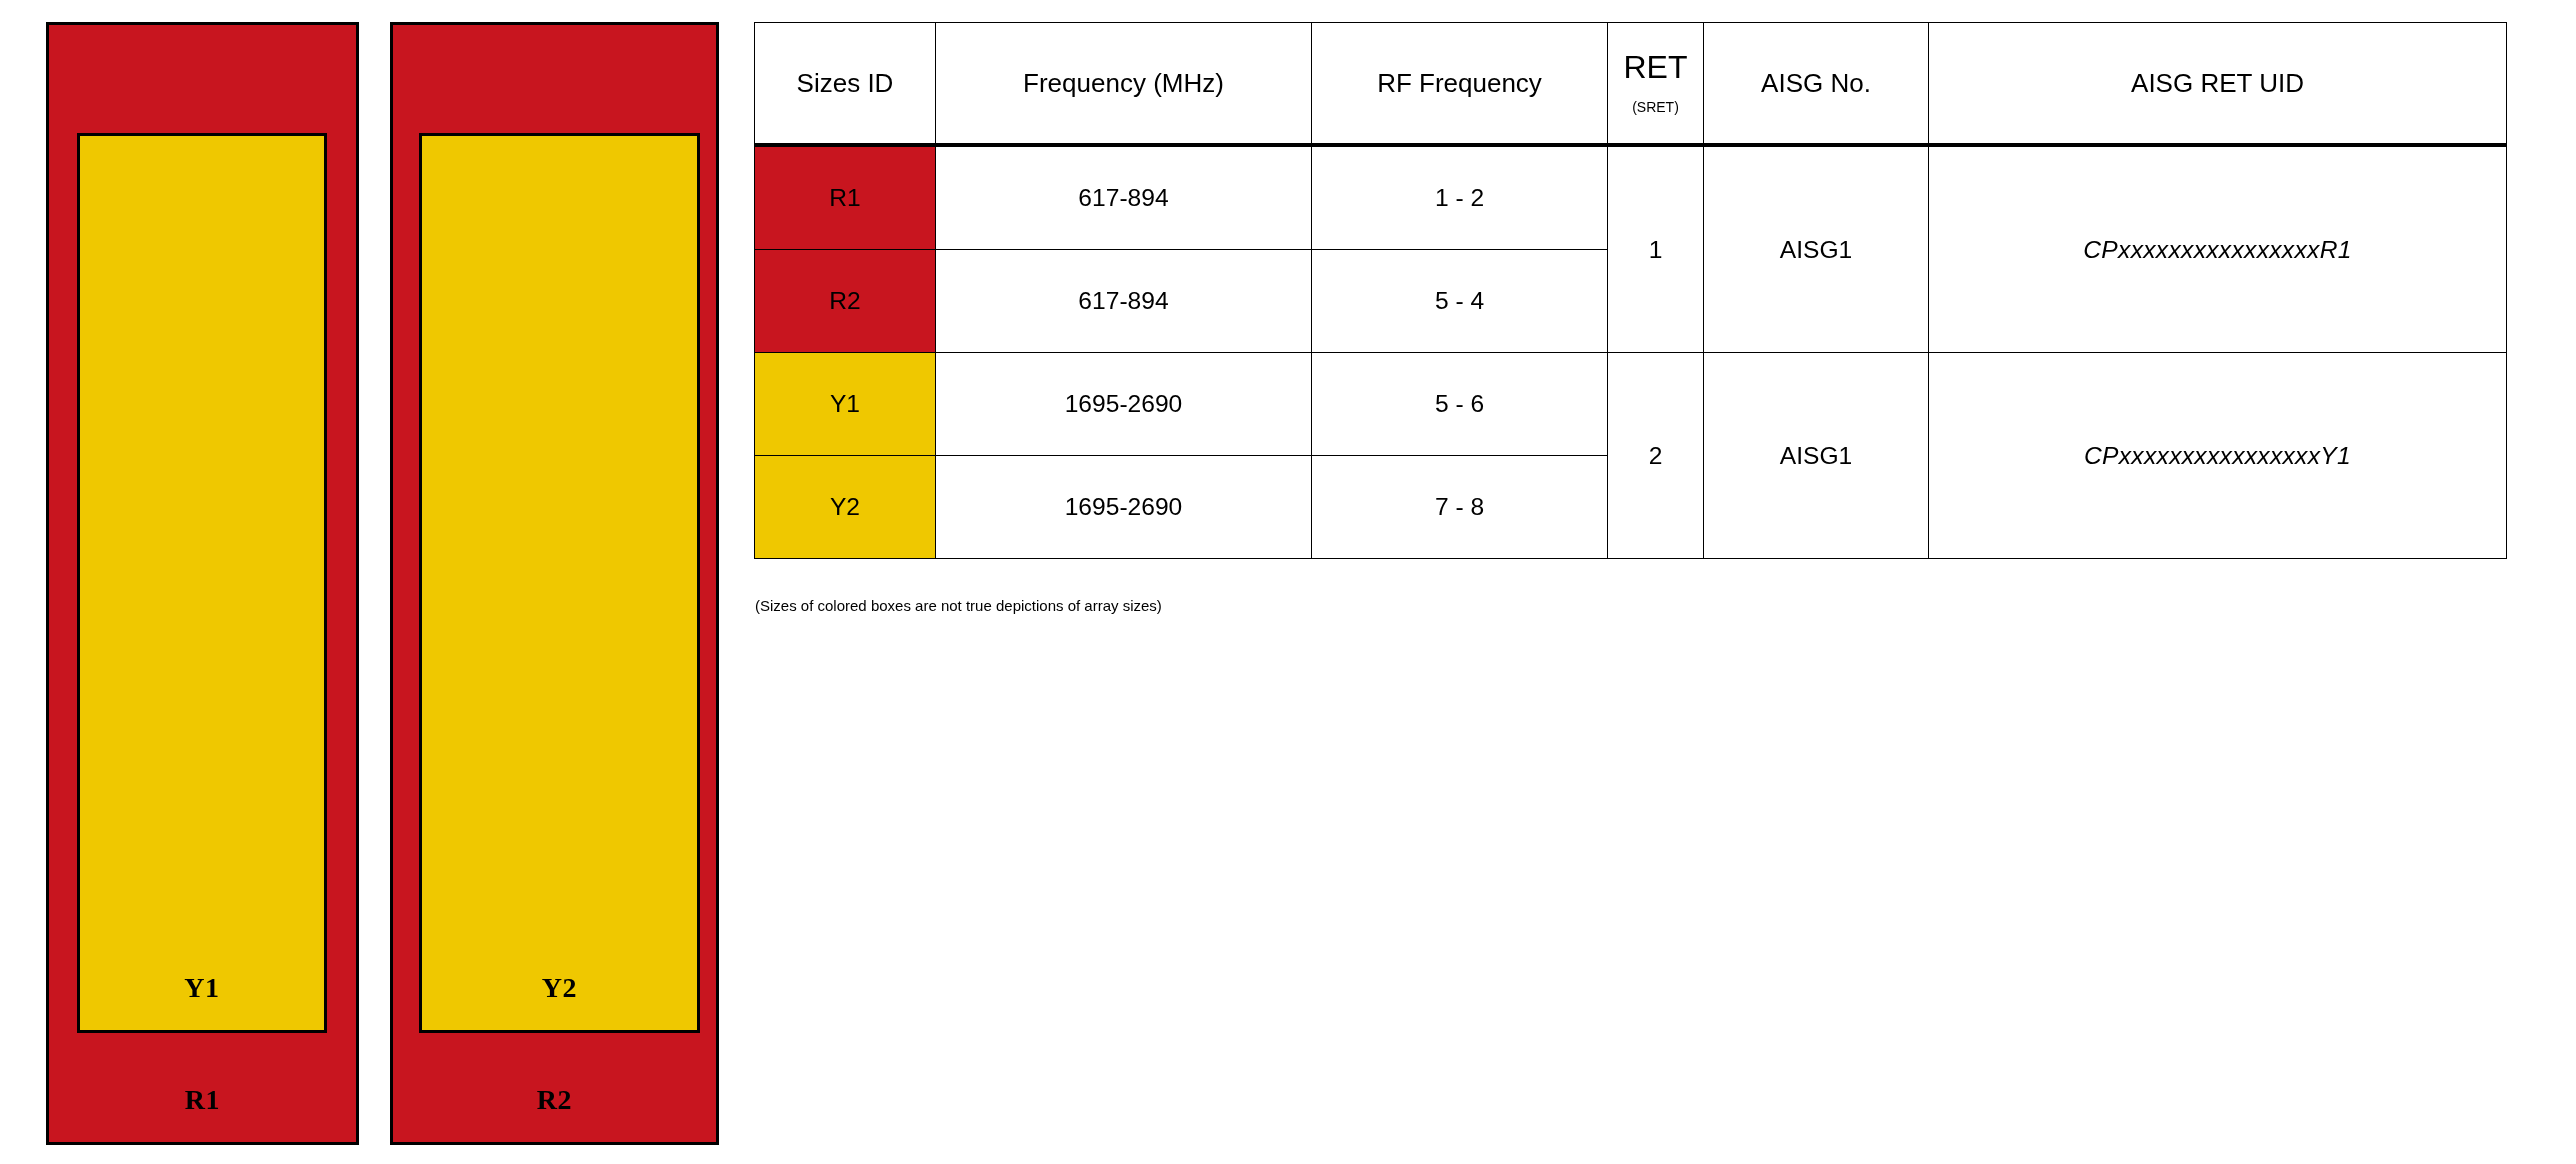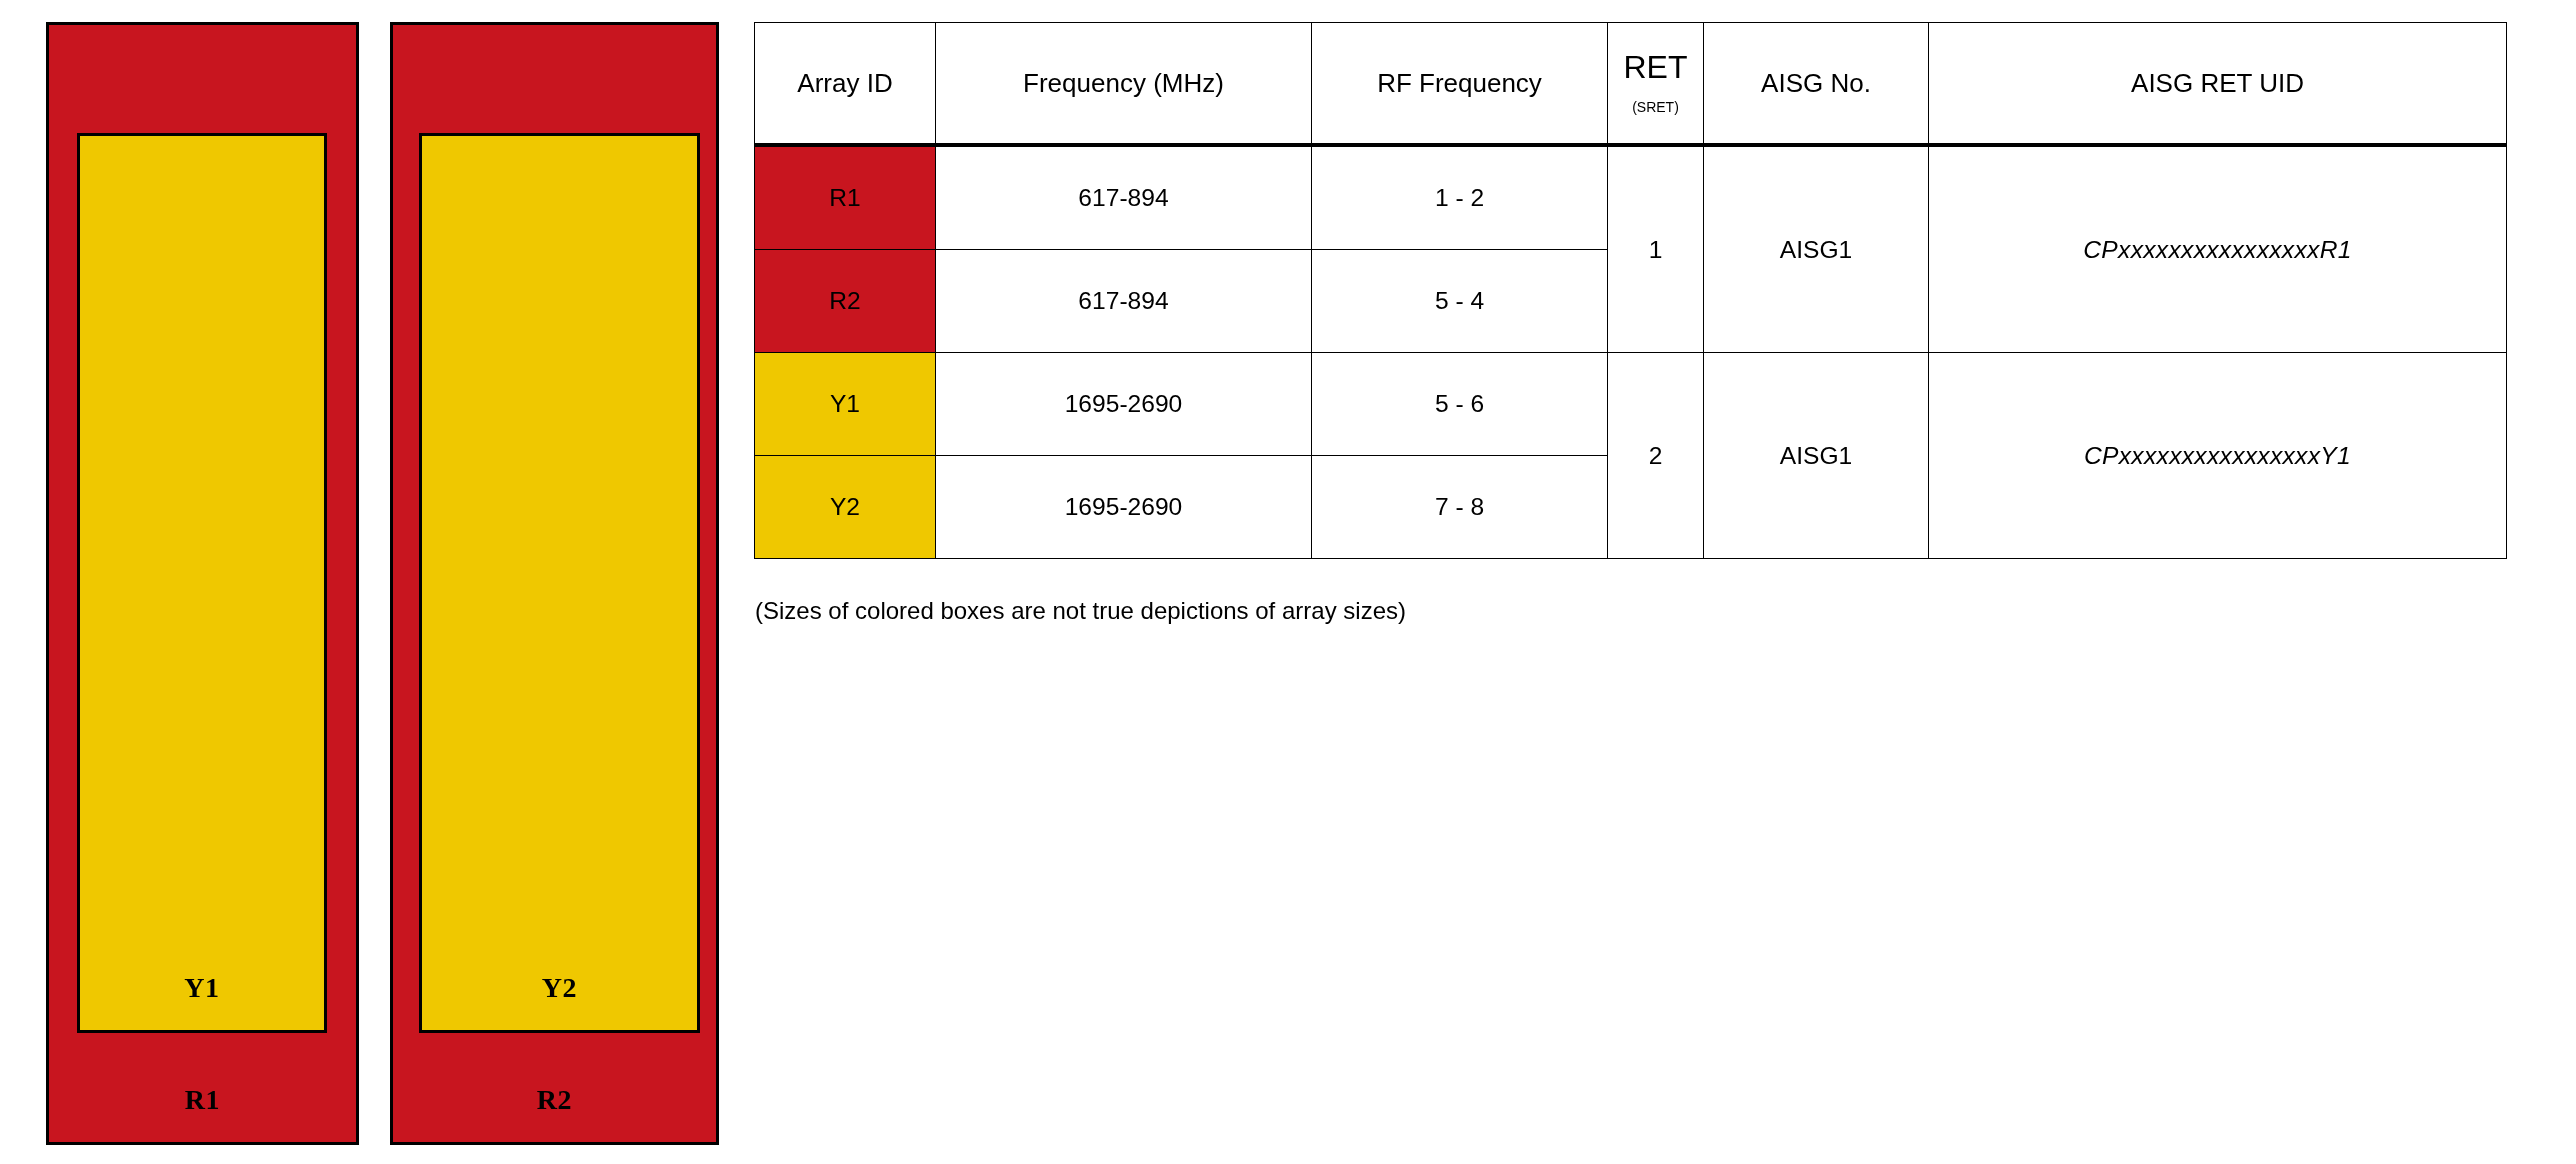--- a/index.html
+++ b/index.html
@@ -148,7 +148,7 @@
   </colgroup>
   <thead>
     <tr>
-      <th>Array ID</th>
+      <th>Sizes ID</th>
       <th>Frequency (MHz)</th>
       <th>RF Frequency</th>
       <th class="ret-head">

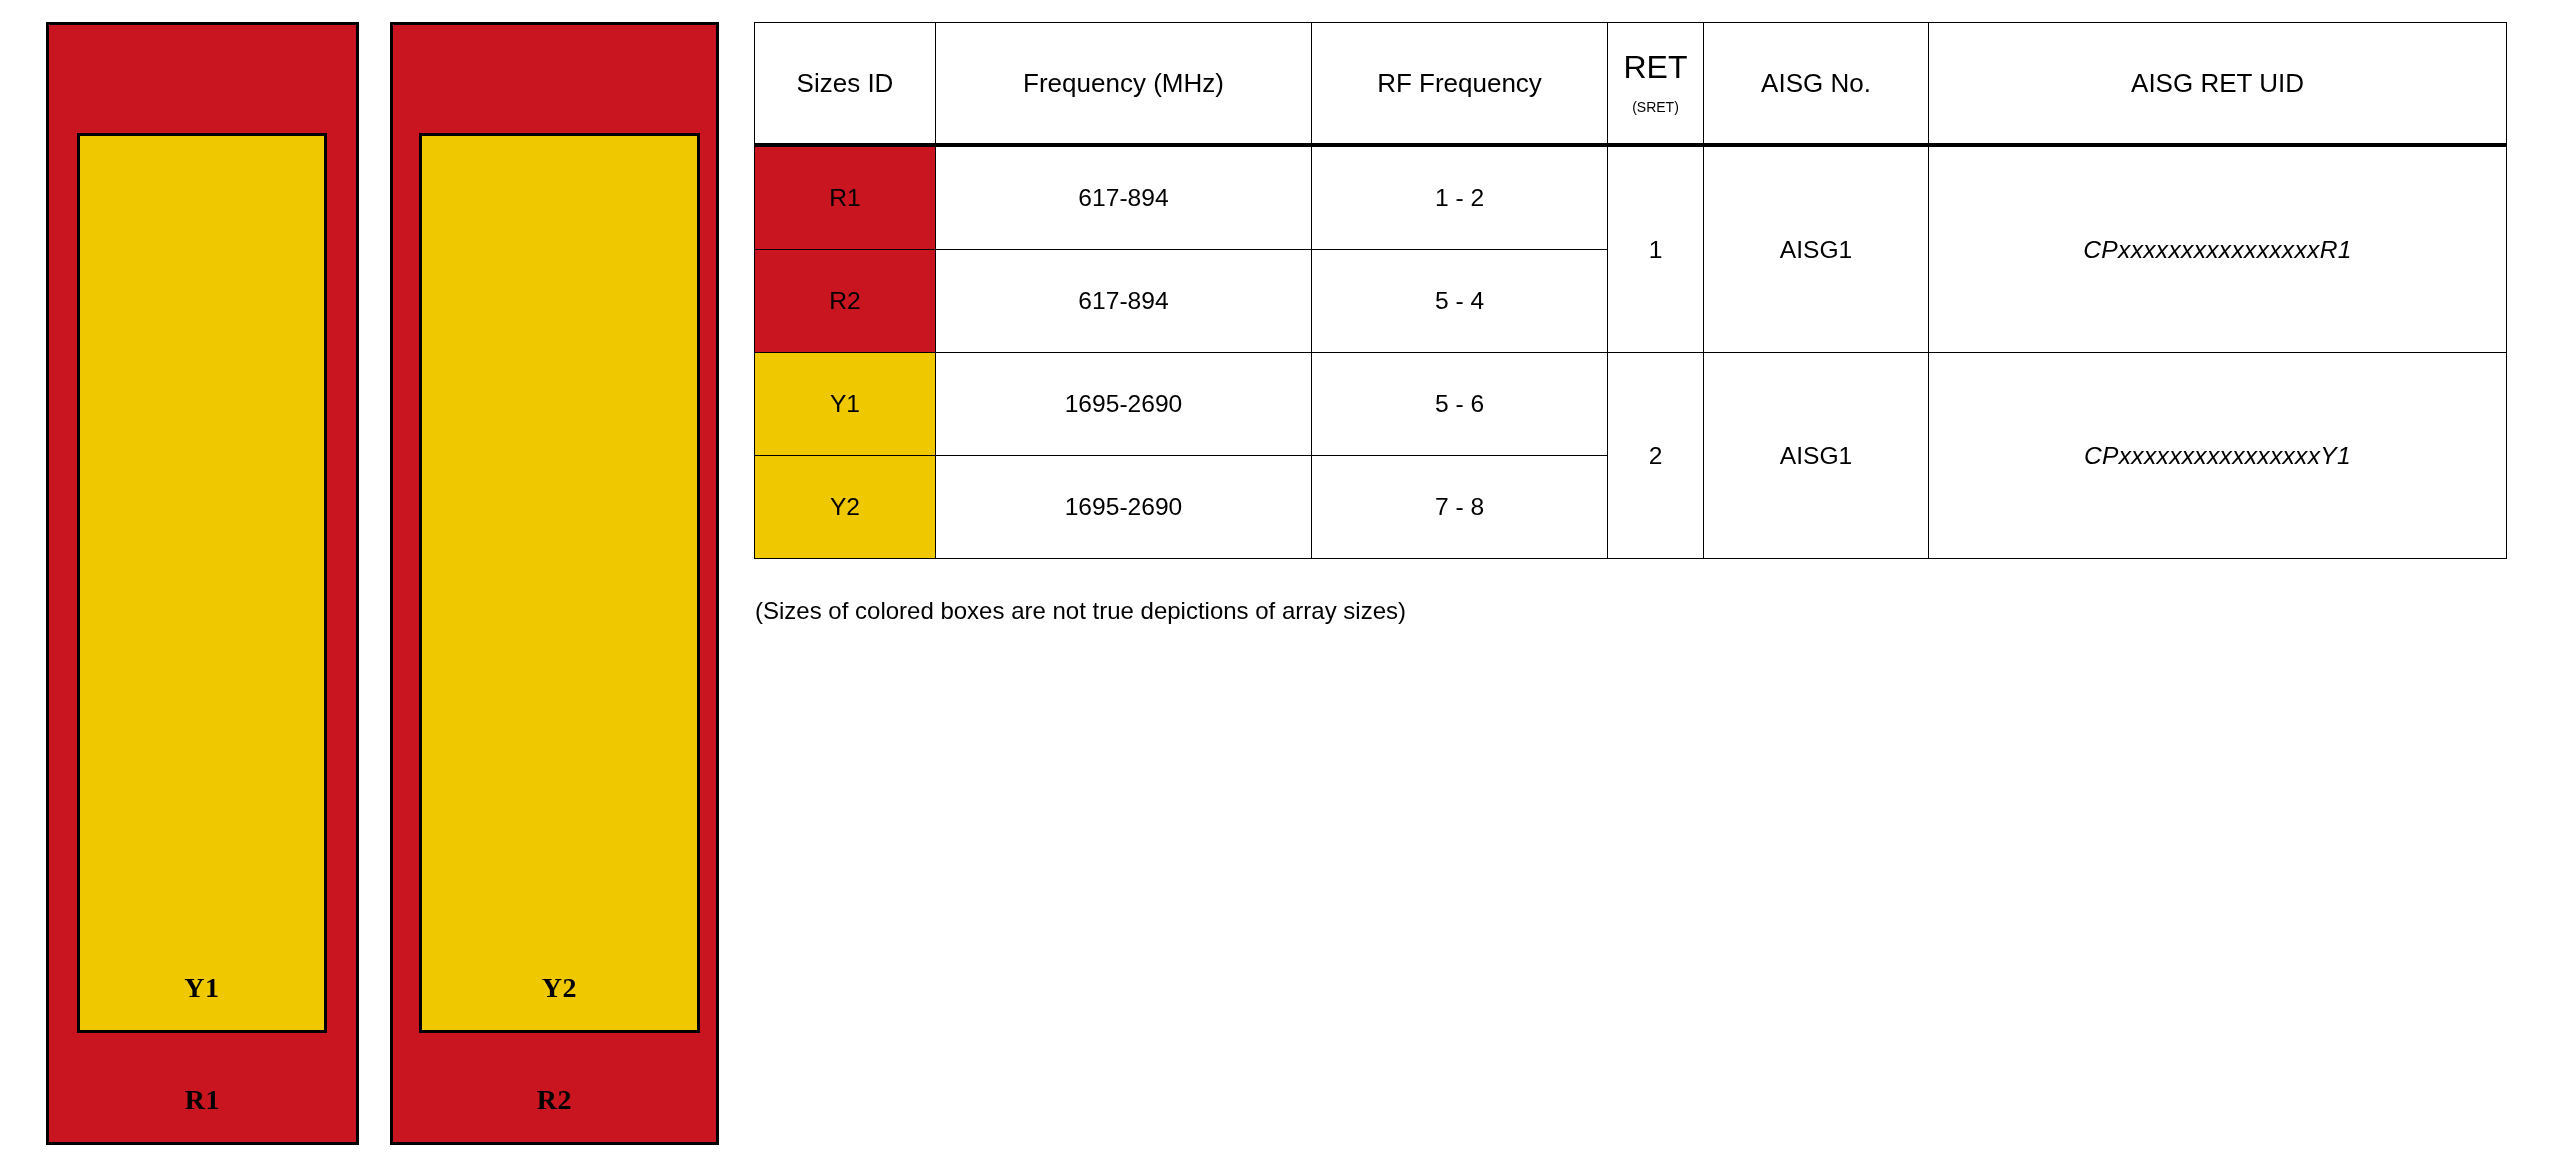--- a/index.html
+++ b/index.html
@@ -111,7 +111,7 @@
     position: absolute;
     left: 755px;
     top: 597px;
-    font-size: 24px;
+    font-size: 15px;
     color: #000000;
     white-space: nowrap;
   }

